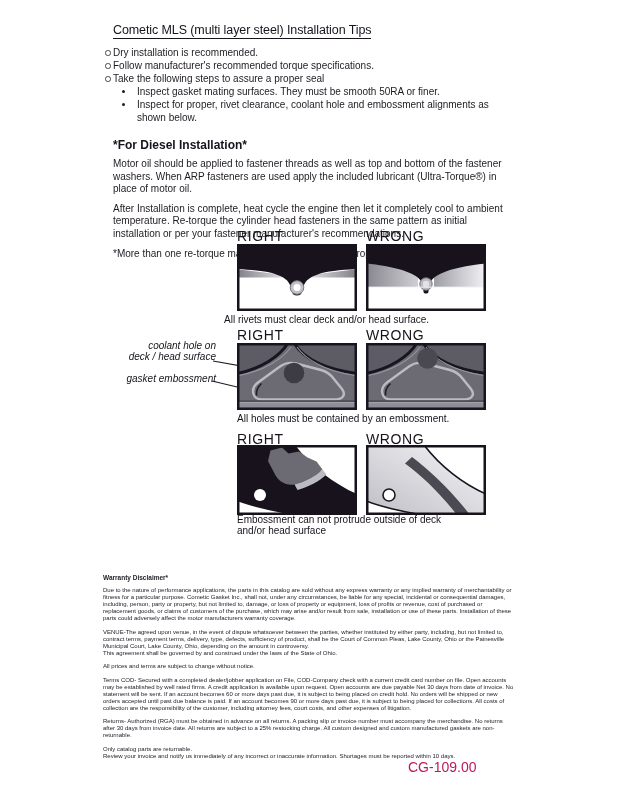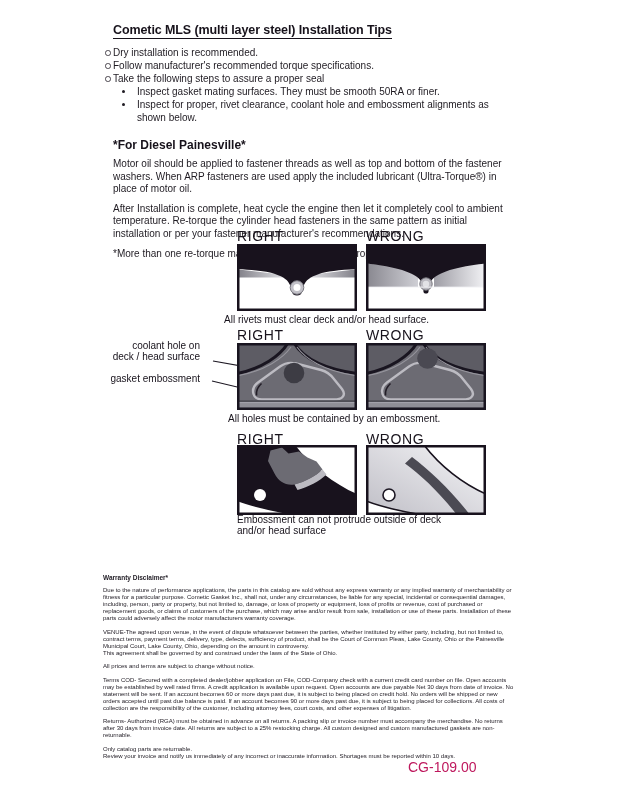--- a/index.html
+++ b/index.html
@@ -10,7 +10,7 @@
   
   .content{position:absolute; left:113px; top:20px; width:404px;}
   .title{
-    display:inline-block; font-size:12.5px; font-weight:bold; letter-spacing:-0.1px;
+    display:inline-block; font-size:12.5px; font-weight:normal; letter-spacing:-0.1px;
     color:#17121b; border-bottom:1.6px solid #17121b; padding-bottom:1px; margin:0 0 7px 0;
   }
   ul.tips{list-style:none; margin:0; padding:0; font-size:10px; line-height:13px;}

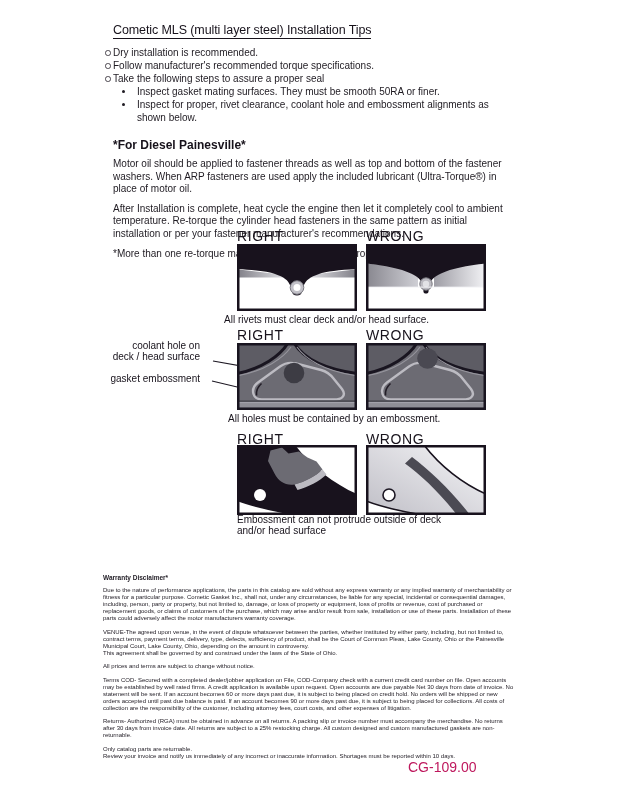--- a/index.html
+++ b/index.html
@@ -61,7 +61,7 @@
       <li class="sub"><span class="fbullet"></span><span>Inspect gasket mating surfaces.  They must be smooth 50RA or finer.</span></li>
       <li class="sub"><span class="fbullet"></span><span>Inspect for proper, rivet clearance, coolant hole and embossment alignments as shown below.</span></li>
     </ul>
-    <h2 class="section-head">*For Diesel Painesville*</h2>
+    <h2 class="section-head">*For Diesel Installation*</h2>
     <p>Motor oil should be applied to fastener threads as well as top and bottom of the fastener washers. When ARP fasteners are used apply the included lubricant (Ultra-Torque®) in place of motor oil.</p>
     <p>After Installation is complete, heat cycle the engine then let it completely cool to ambient temperature. Re-torque the cylinder head fasteners in the same pattern as initial installation or per your fastener manufacturer's recommendations.</p>
     <p>*More than one re-torque may be required to achieve proper fastener stretch*</p>

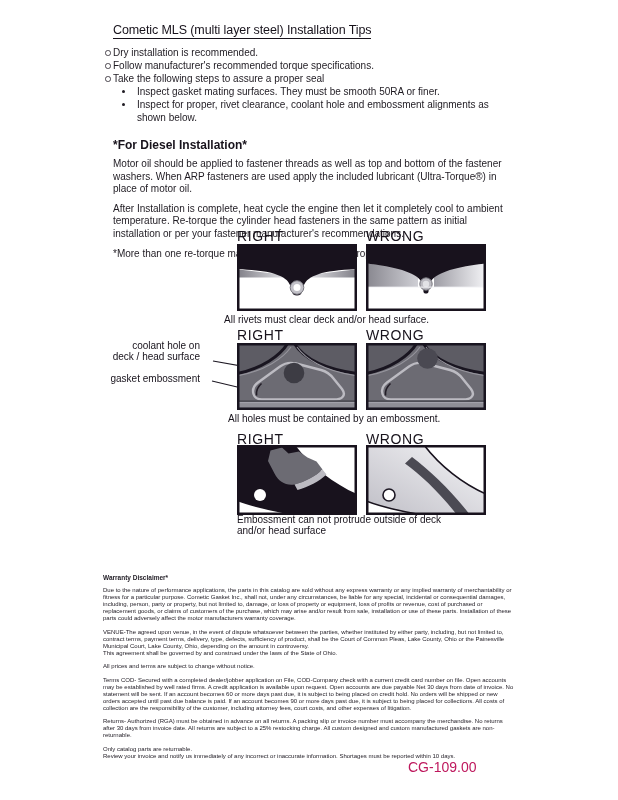--- a/index.html
+++ b/index.html
@@ -36,8 +36,8 @@
   .dg-caption{position:absolute; font-size:10px; line-height:11px; color:#17121b;}
   .preline{white-space:pre-line;}
   .annot{
-    position:absolute; left:88px; width:112px; text-align:right;
-    font-size:10px; line-height:10.5px; color:#17121b;
+    position:absolute; left:104px; width:112px; text-align:right;
+    font-size:10px; line-height:10.5px; color:#17121b;font-style:italic;
   }
   .leader{position:absolute;}
   

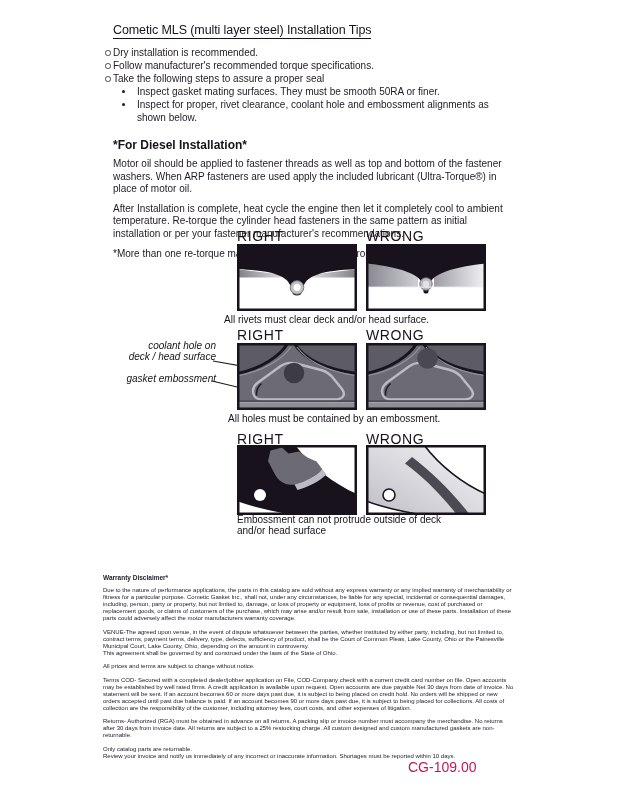--- a/index.html
+++ b/index.html
@@ -170,7 +170,7 @@
     </svg>
   </div>
 
-  <div class="dg-caption" style="left:228px; top:413px;">All holes must be contained by an embossment.</div>
+  <div class="dg-caption" style="left:237px; top:413px;">All holes must be contained by an embossment.</div>
 
   <div class="dg-label" style="left:237px; top:431px;">RIGHT</div>
   <div class="dg-label" style="left:366px; top:431px;">WRONG</div>

